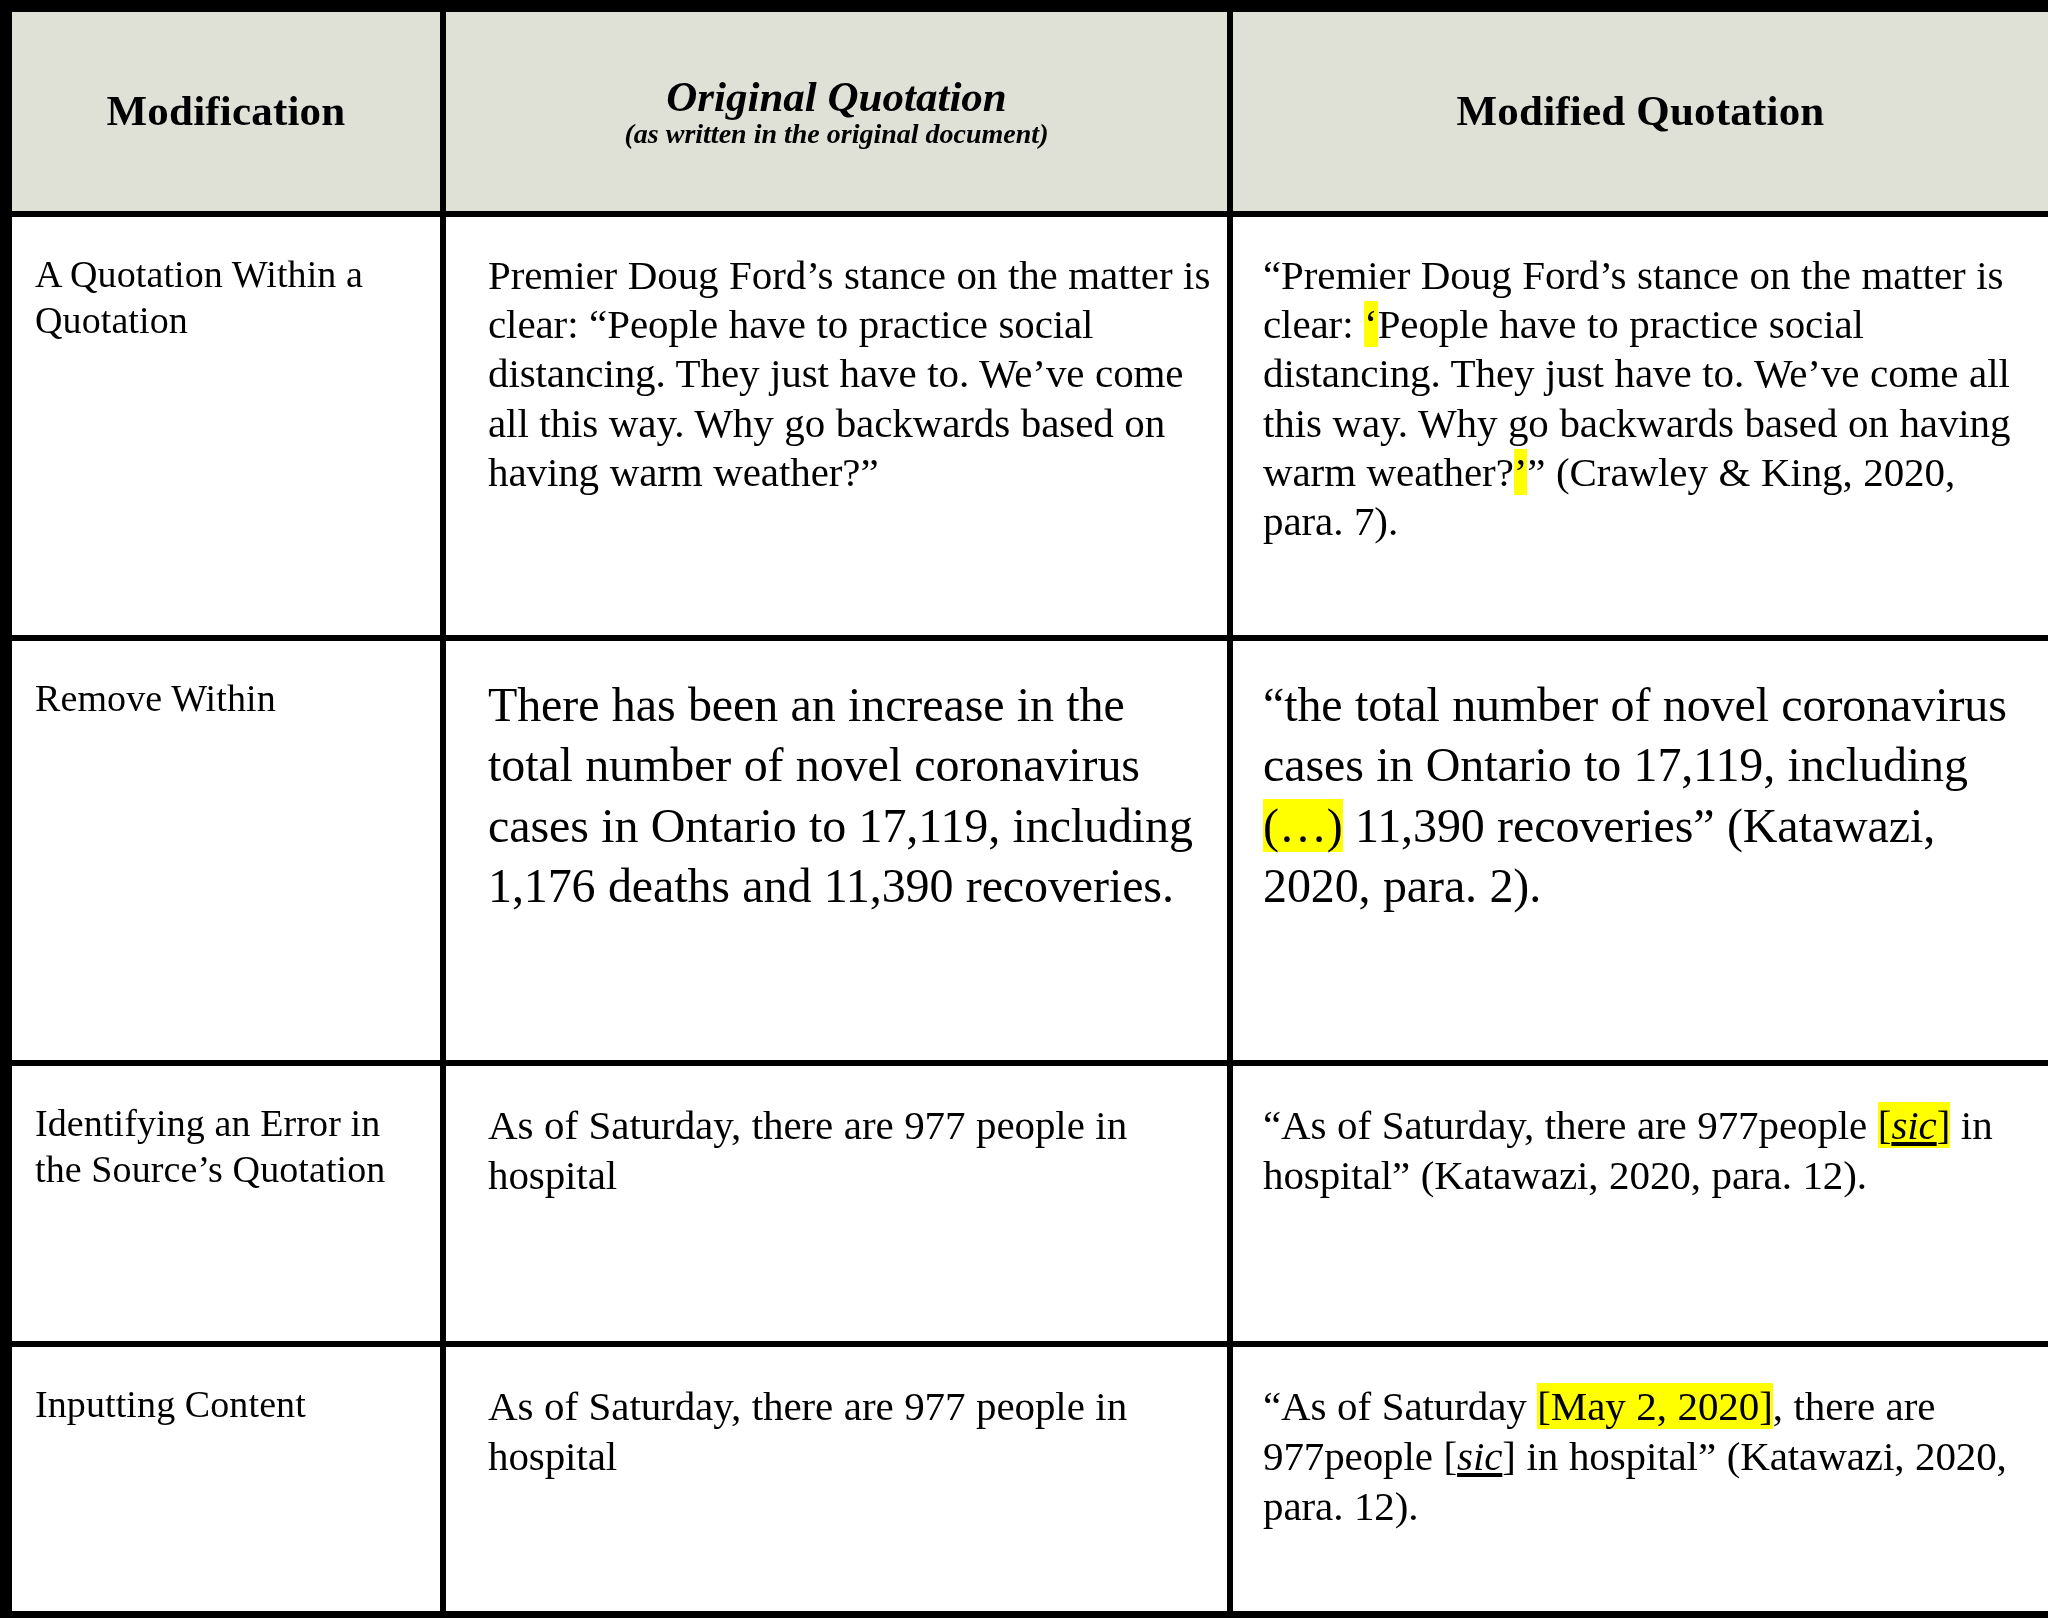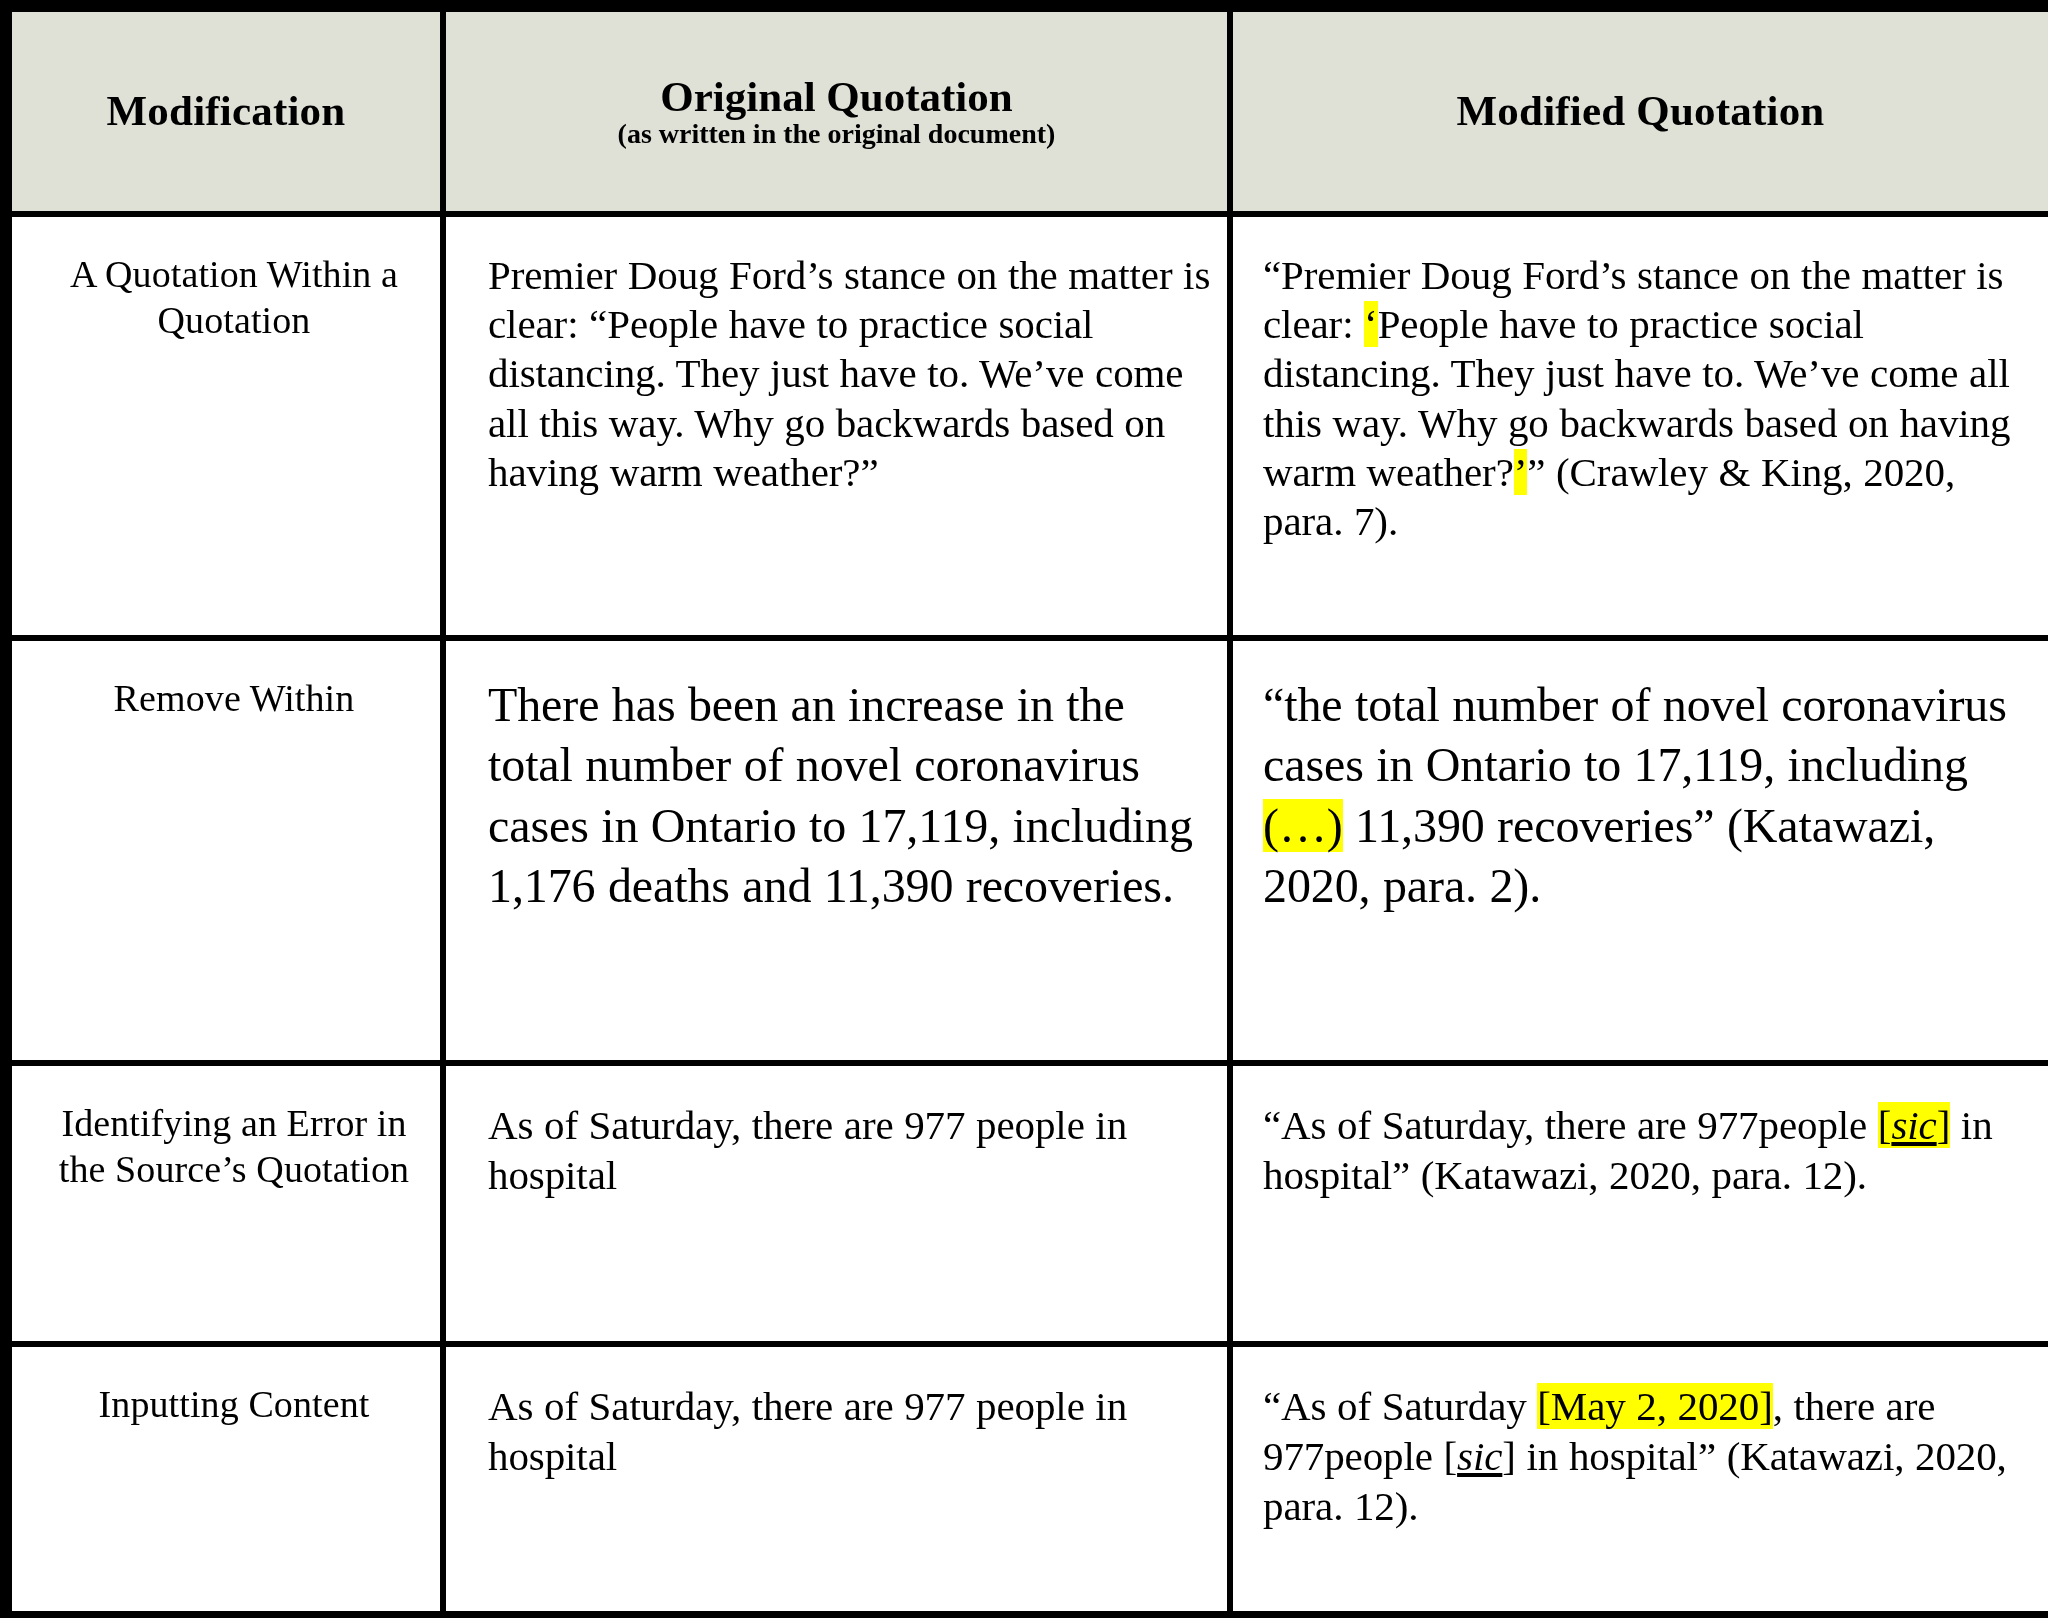--- a/index.html
+++ b/index.html
@@ -63,6 +63,7 @@
   .hdr-stacked {
     font-size: 43px;
     line-height: 1.05;
+    font-style: italic;
   }
   .hdr-stacked .hdr-sub {
     font-size: 28px;

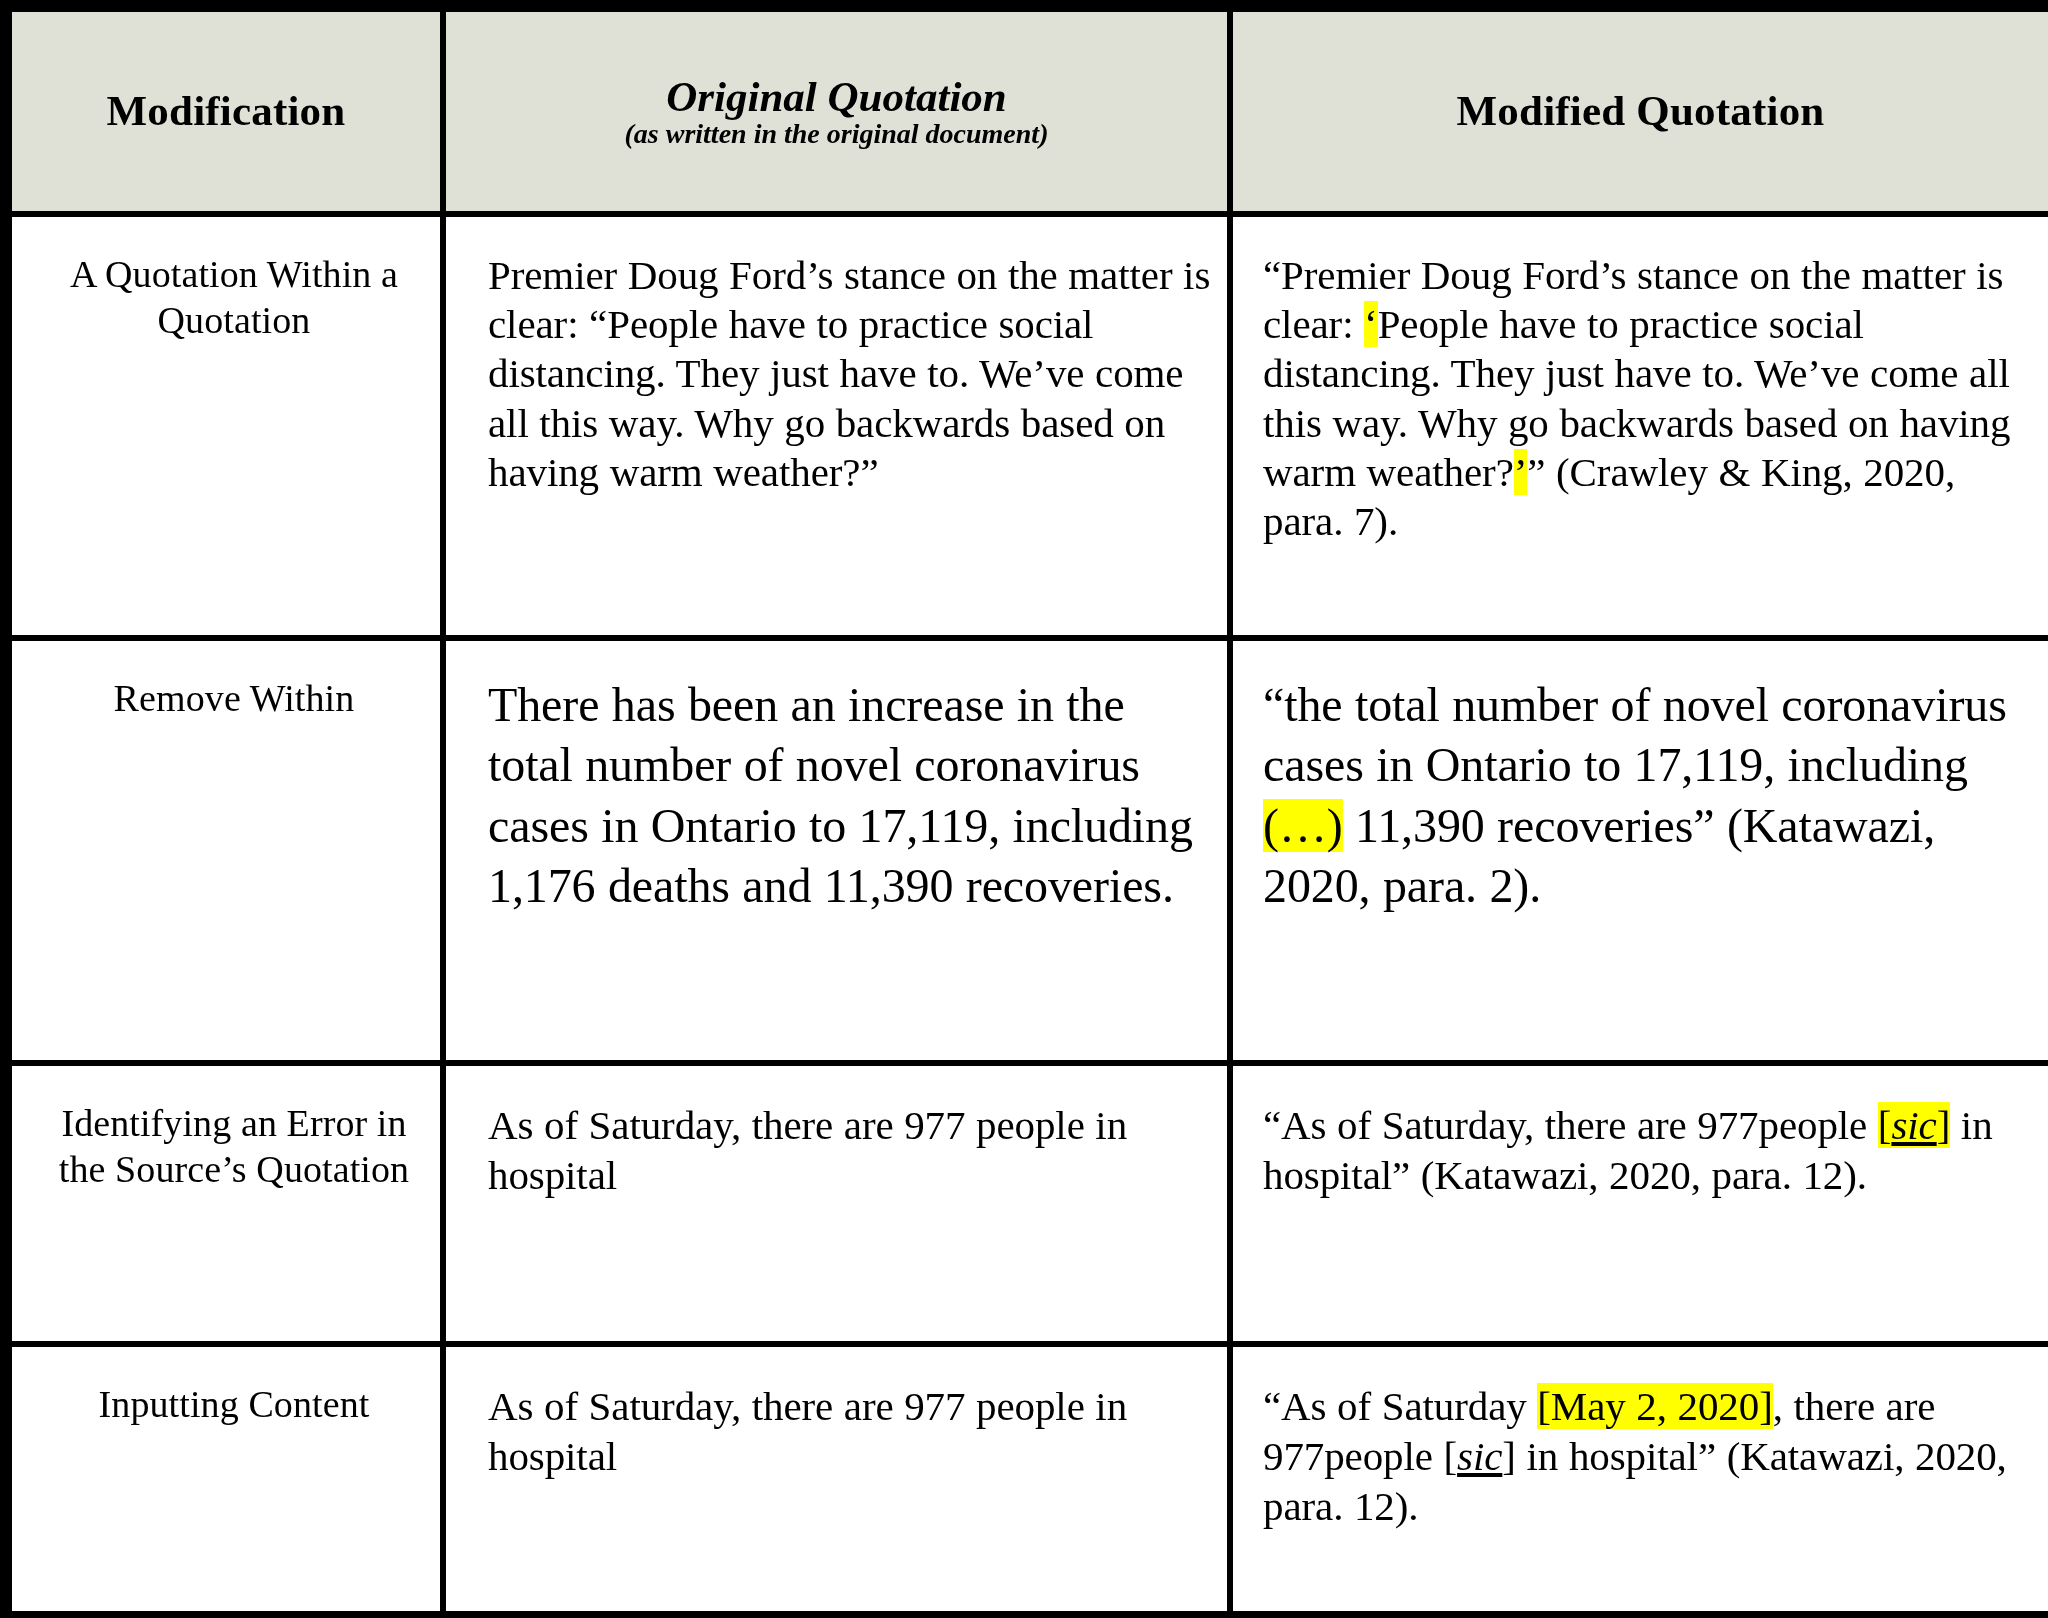--- a/index.html
+++ b/index.html
@@ -82,8 +82,7 @@
   }
 
   .cell-pad-mod {
-    padding: 34px 18px 20px 34px;
-    text-align: center;
+    padding: 34px 18px 20px 23px;
   }
   .cell-pad-orig {
     padding: 34px 8px 20px 42px;

